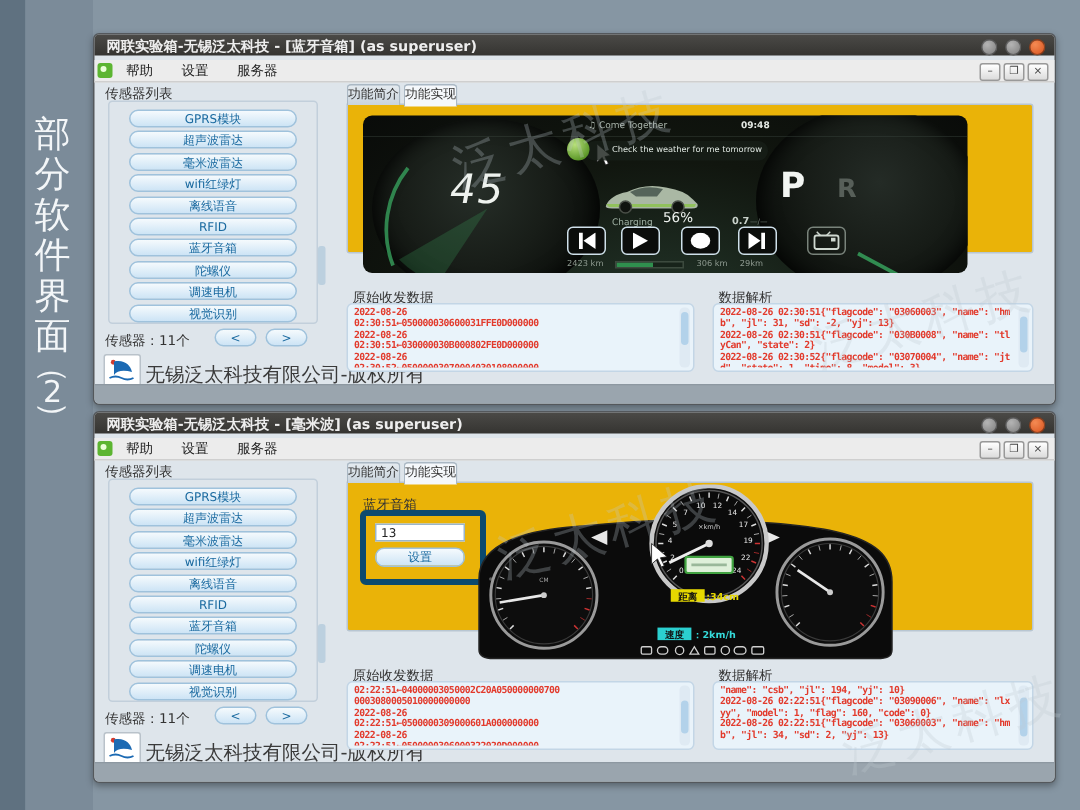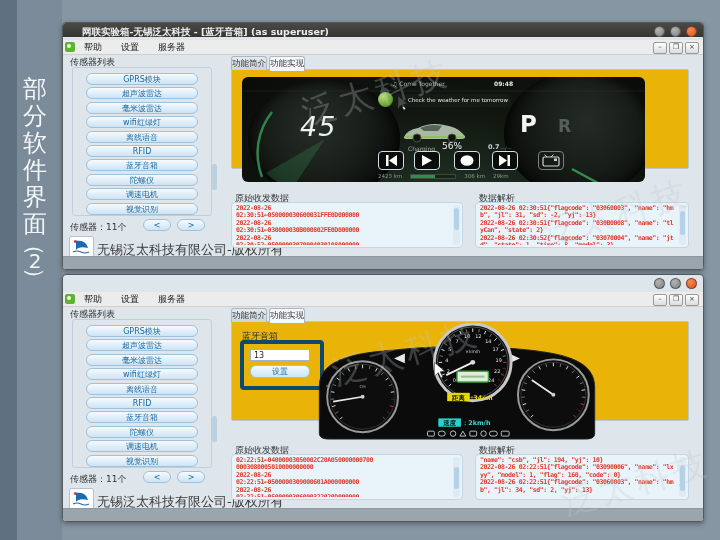--- a/index.html
+++ b/index.html
@@ -20,7 +20,7 @@
           border:1px solid #54585c;border-radius:4px;box-shadow:0 2px 5px rgba(0,0,0,.35);}
   .titlebar{position:absolute;left:0;top:0;right:0;height:14px;border-radius:3px 3px 0 0;
             background:linear-gradient(#4b4a47,#353431);color:#eee;font-size:9.5px;font-weight:bold;
-            line-height:17px;padding-left:19px;box-sizing:border-box;white-space:nowrap;}
+            line-height:17px;padding-left:8px;box-sizing:border-box;white-space:nowrap;}
   .winbtns{position:absolute;right:6px;top:3px;display:flex;gap:5px;}
   .winbtn{width:11px;height:11px;border-radius:50%;box-sizing:border-box;border:1px solid rgba(0,0,0,.4);}
   .winbtn.min,.winbtn.max{background:radial-gradient(circle at 35% 30%,#b5b5b5,#7e7e7e);}

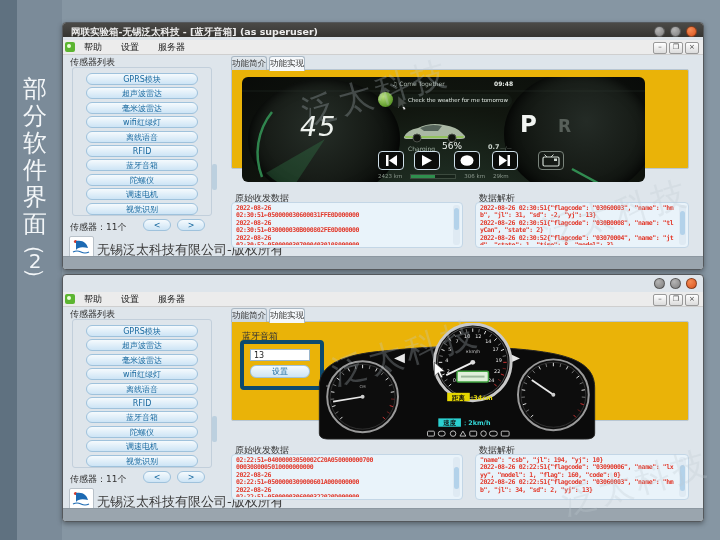--- a/index.html
+++ b/index.html
@@ -280,6 +280,7 @@
 </div>
 
 <div class="window" style="top:274px;">
+  <div class="titlebar">网联实验箱-无锡泛太科技 - [毫米波] (as superuser)</div>
   <div class="winbtns">
     <div class="winbtn min"></div>
     <div class="winbtn max"></div>

